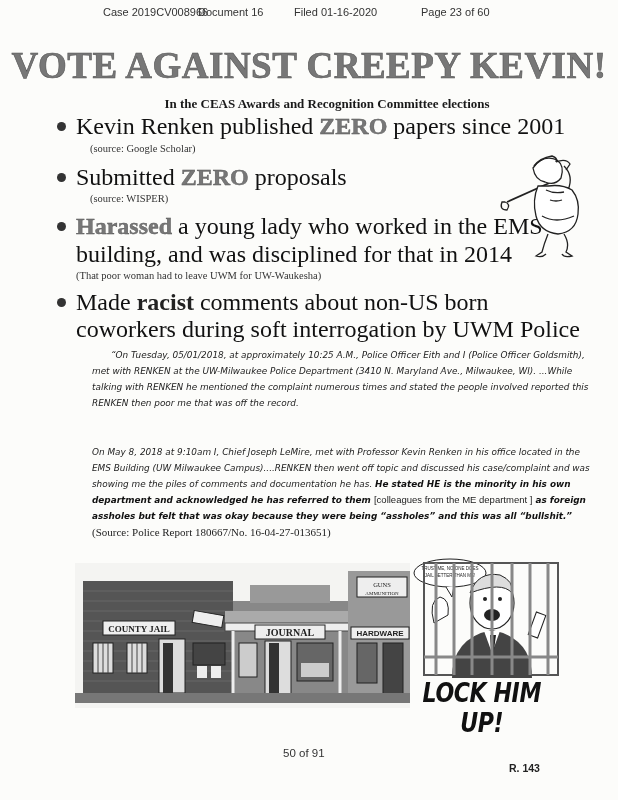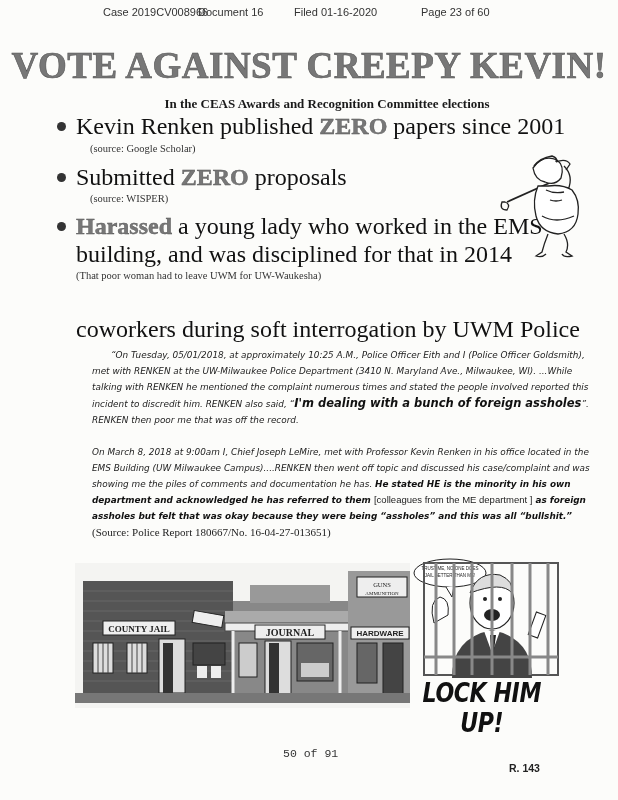--- a/index.html
+++ b/index.html
@@ -60,6 +60,9 @@
   <div class="cont" style="top:241px">building, and was disciplined for that in 2014</div>
   <div class="source wide" style="top:270px">(That poor woman had to leave UWM for UW-Waukesha)</div>
 
+  <div class="bullet" style="top:289px">
+    <span class="dot"></span><span>Made </span><span class="em-dark">racist</span><span> comments about non-US born</span>
+  </div>
   <div class="cont" style="top:316px">coworkers during soft interrogation by UWM Police</div>
 
   <div class="quote" style="top:347px">

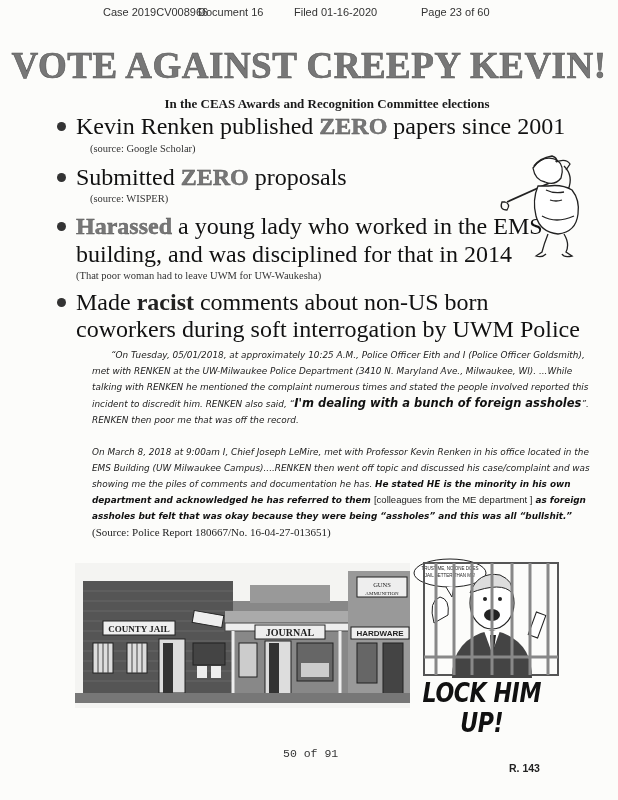--- a/index.html
+++ b/index.html
@@ -69,7 +69,6 @@
     <span class="line" style="margin-left:19px">“On Tuesday, 05/01/2018, at approximately 10:25 A.M., Police Officer Eith and I (Police Officer Goldsmith),</span>
     <span class="line">met with RENKEN at the UW-Milwaukee Police Department (3410 N. Maryland Ave., Milwaukee, WI). ...While</span>
     <span class="line">talking with RENKEN he mentioned the complaint numerous times and stated the people involved reported this</span>
-    <span class="line"><span>incident to discredit him. RENKEN also said, “</span><span class="big">I'm dealing with a bunch of foreign assholes</span><span>”.</span></span>
     <span class="line">RENKEN then poor me that was off the record.</span>
   </div>
 

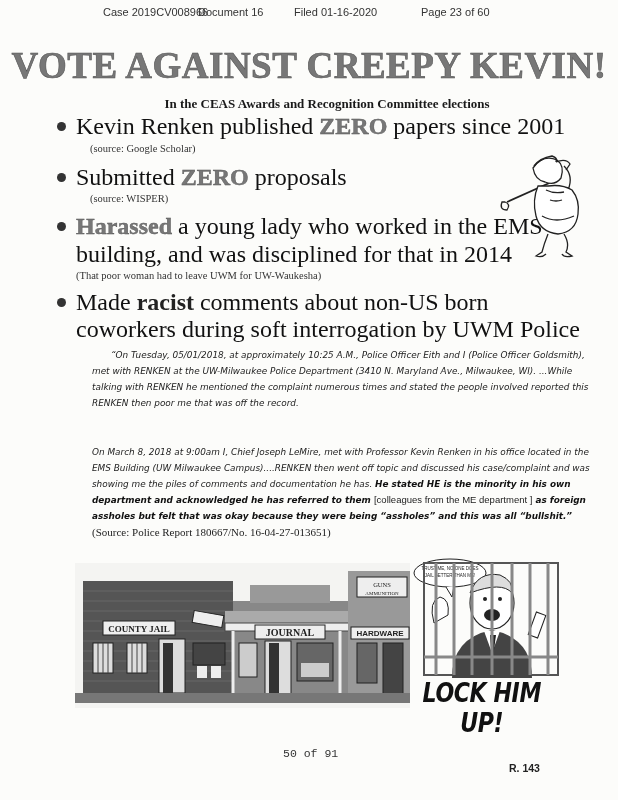--- a/index.html
+++ b/index.html
@@ -73,7 +73,7 @@
   </div>
 
   <div class="quote" style="top:444px">
-    <span class="line">On March 8, 2018 at 9:00am I, Chief Joseph LeMire, met with Professor Kevin Renken in his office located in the</span>
+    <span class="line">On May 8, 2018 at 9:10am I, Chief Joseph LeMire, met with Professor Kevin Renken in his office located in the</span>
     <span class="line">EMS Building (UW Milwaukee Campus)....RENKEN then went off topic and discussed his case/complaint and was</span>
     <span class="line"><span>showing me the piles of comments and documentation he has. </span><span class="b">He stated HE is the minority in his own</span></span>
     <span class="line"><span class="b">department and acknowledged he has referred to them </span><span class="upright">[colleagues from the ME department ]</span><span class="b"> as foreign</span></span>

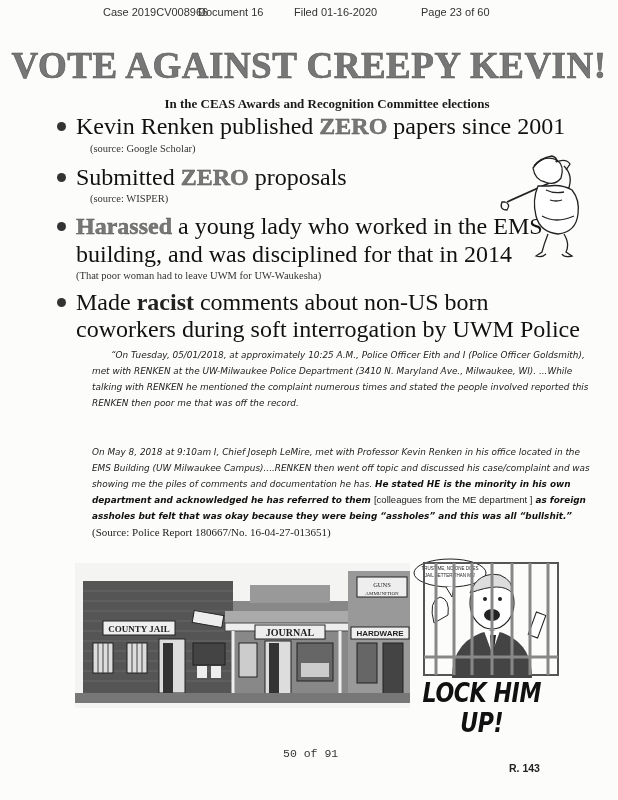--- a/index.html
+++ b/index.html
@@ -26,7 +26,7 @@
   .townscene { position:absolute; left:75px; top:563px; width:335px; height:145px; }
   .jailscene { position:absolute; left:412px; top:553px; width:148px; height:125px; }
   .lockup { position:absolute; left:418px; top:678px; width:150px; text-align:center; font-family:"DejaVu Sans", sans-serif; font-weight:bold; font-style:italic; font-size:26px; letter-spacing:-0.5px; color:#111; transform:scaleX(0.85); transform-origin:left; }
-  .footer-page { position:absolute; top:747px; left:283px; font-family:Liberation Mono, monospace; font-size:11.5px; color:#333; }
+  .footer-page { position:absolute; top:747px; left:283px; font-family:Liberation Sans, sans-serif; font-size:11.5px; color:#333; }
   .footer-r { position:absolute; top:762px; left:509px; font-family:"Liberation Sans", sans-serif; font-weight:bold; font-size:10.5px; color:#222; }
 </style>
 </head>

